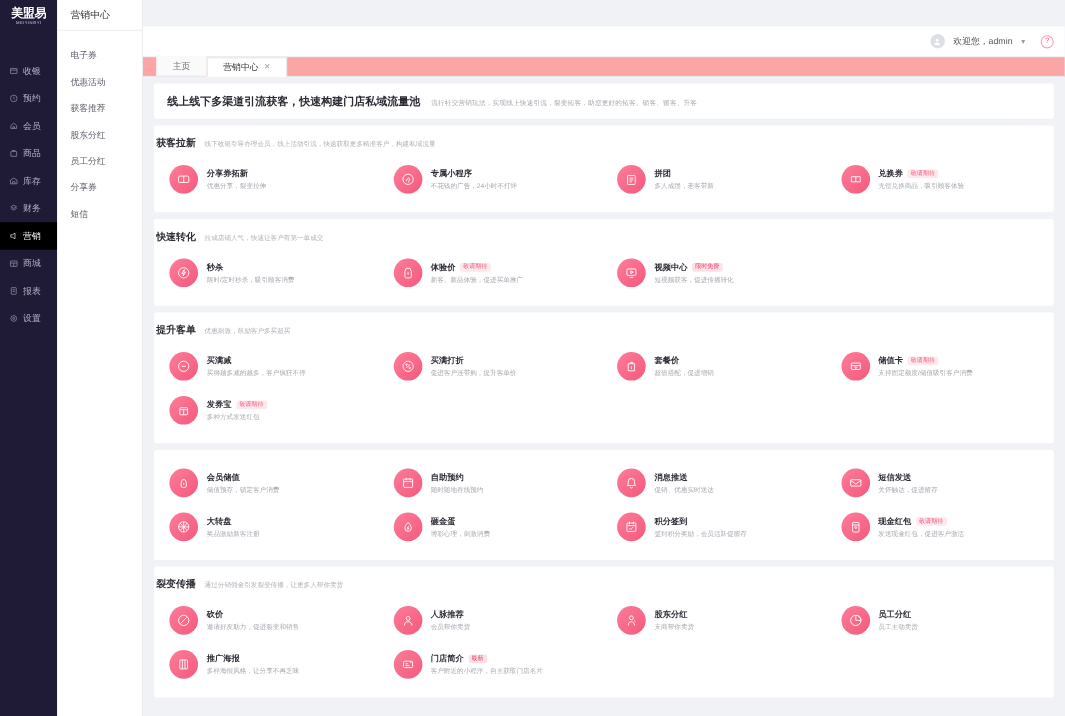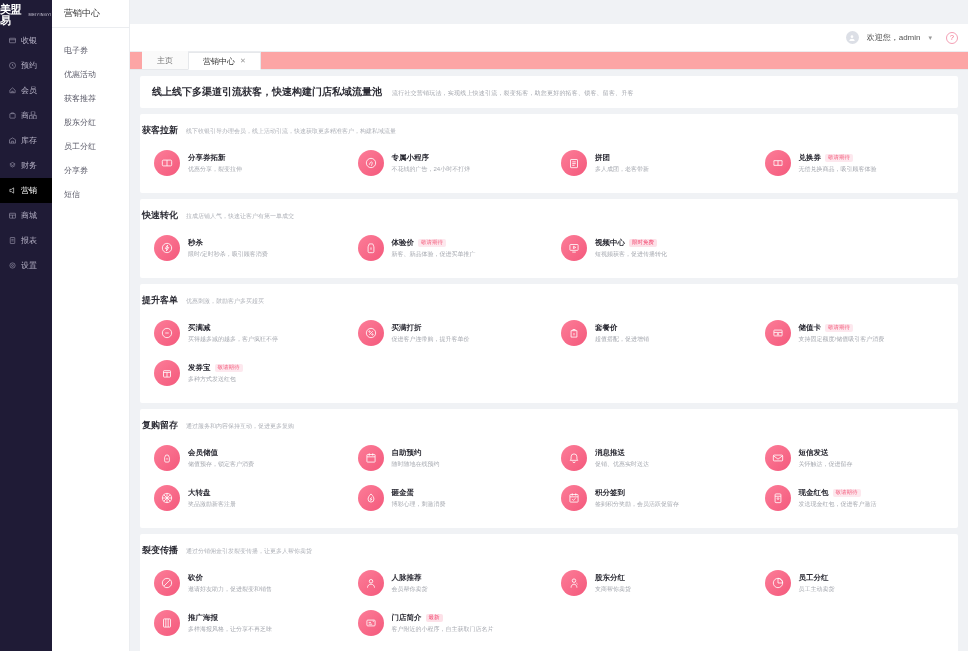--- a/index.html
+++ b/index.html
@@ -17,7 +17,7 @@
     display: flex; flex-direction: column; align-items: stretch;
   }
   .logo-box {
-    height: 28px; display: flex; flex-direction: row;
+    height: 28px; display: flex; flex-direction: column;
     align-items: center; justify-content: center; padding-top: 2px;
   }
   .logo-main {

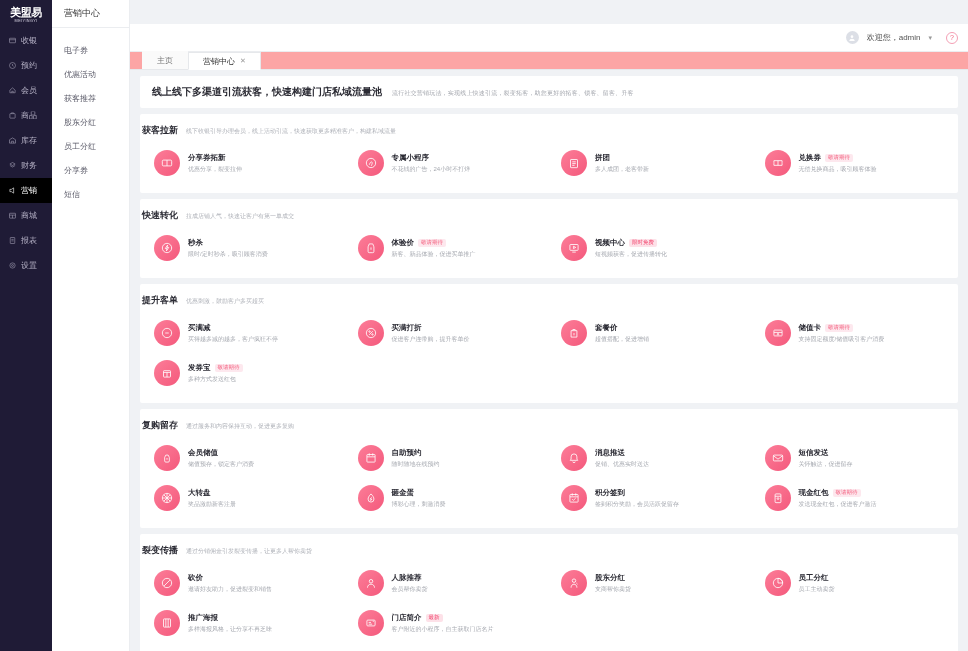--- a/index.html
+++ b/index.html
@@ -28,7 +28,7 @@
     color: #d8d4e4; font-size: 4px; letter-spacing: 0.4px; line-height: 6px;
     transform: scale(0.95);
   }
-  .nav { margin-top: 0; }
+  .nav { margin-top: 24px; }
   .nav-item {
     height: 25px; display: flex; align-items: center; gap: 4px;
     padding-left: 8px; cursor: pointer;

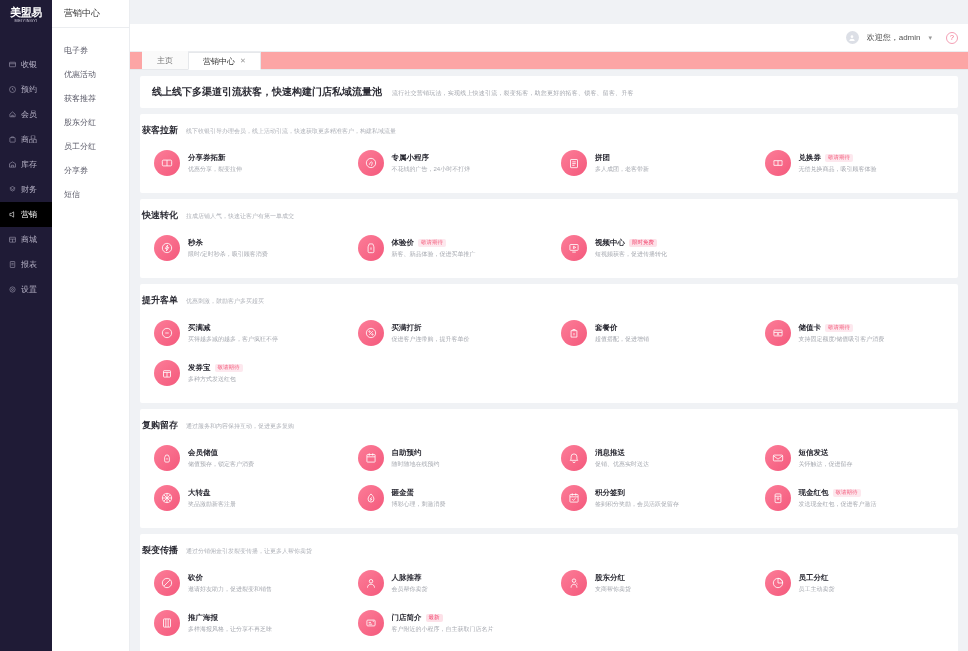--- a/index.html
+++ b/index.html
@@ -466,10 +466,6 @@
             </div>
           </div>
           <div class="panel">
-            <div class="sec-head">
-              <div class="sec-title">复购留存</div>
-              <div class="sec-desc">通过服务和内容保持互动，促进更多复购</div>
-            </div>
             <div class="grid">
               <div class="card">
                 <div class="card-icon">

